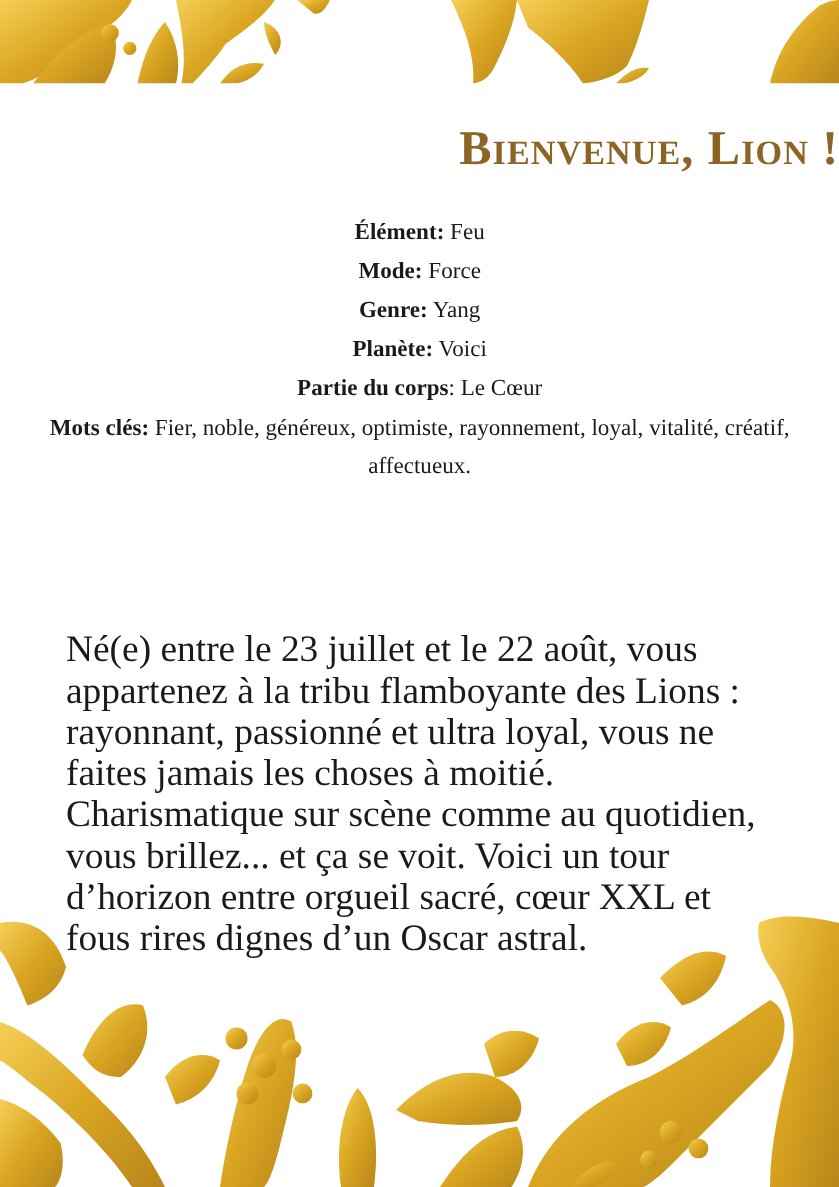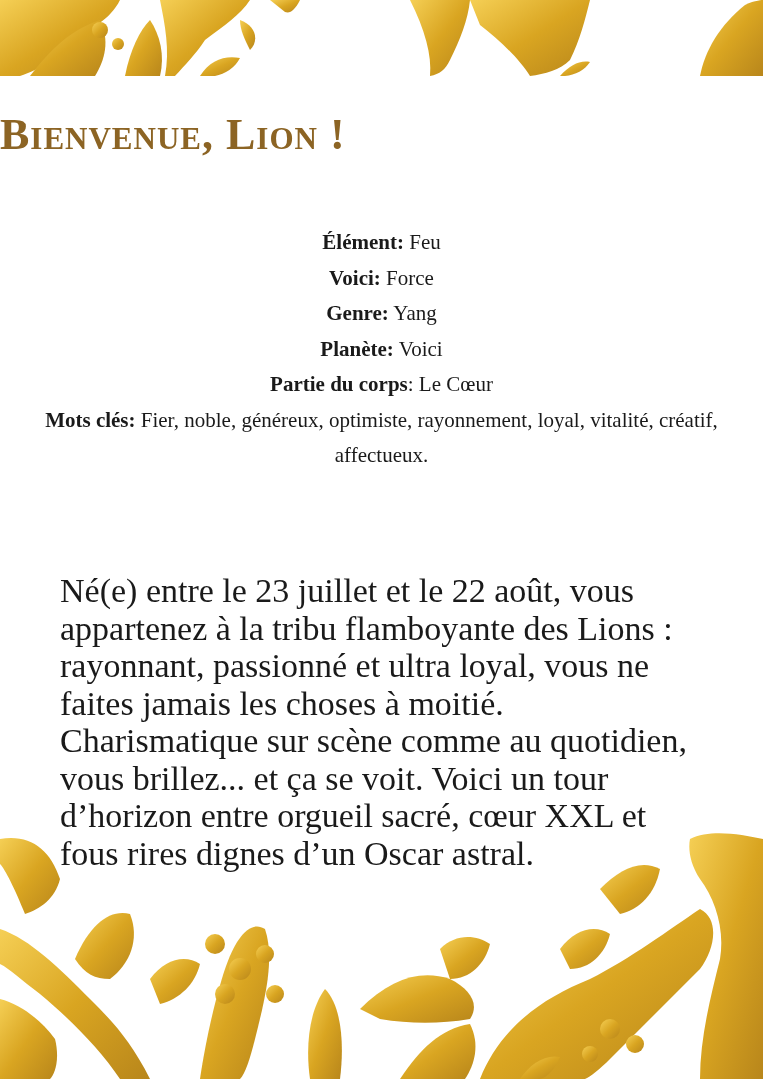--- a/index.html
+++ b/index.html
@@ -30,7 +30,7 @@
       top: 78px;
       left: 0;
       width: 763px;
-      text-align: left;
+      text-align: right;
       font-family: "Liberation Serif", "DejaVu Serif", serif;
       font-weight: bold;
       font-size: 44px;

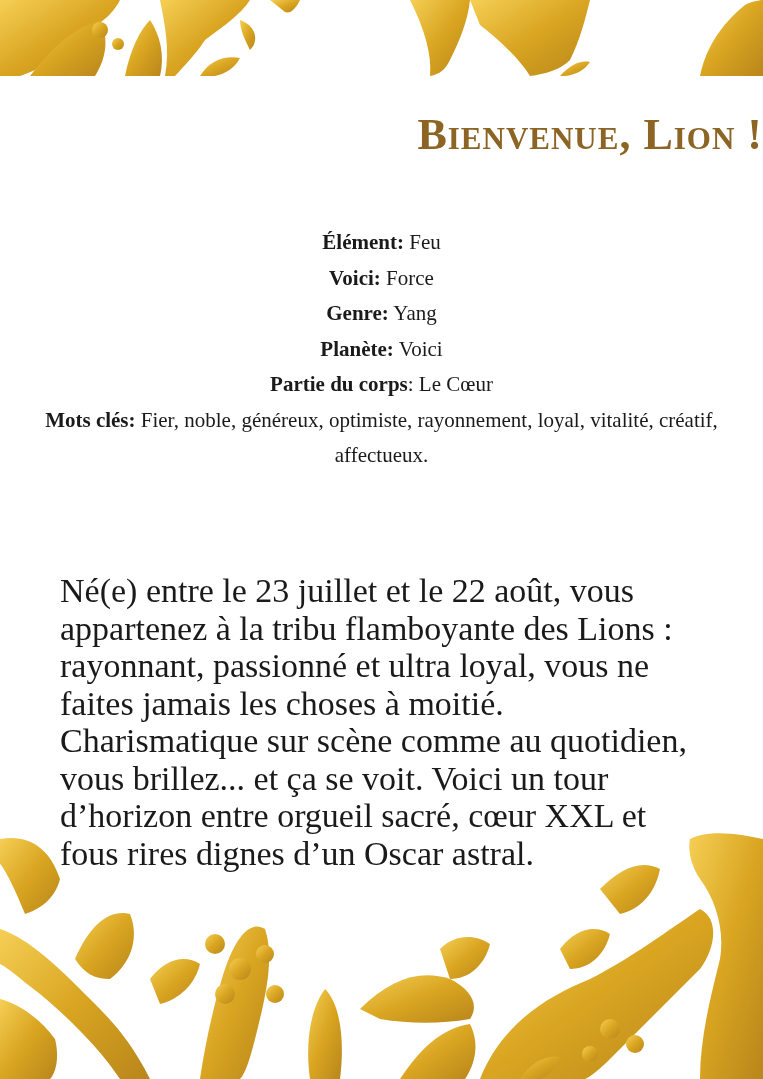--- a/index.html
+++ b/index.html
@@ -50,7 +50,6 @@
       font-size: 21px;
       line-height: 35.5px;
       color: #1a1a1a;
-      margin-top: 32px;
     }
     .fact-row { display: block; }
     .fact-key { font-weight: bold; }

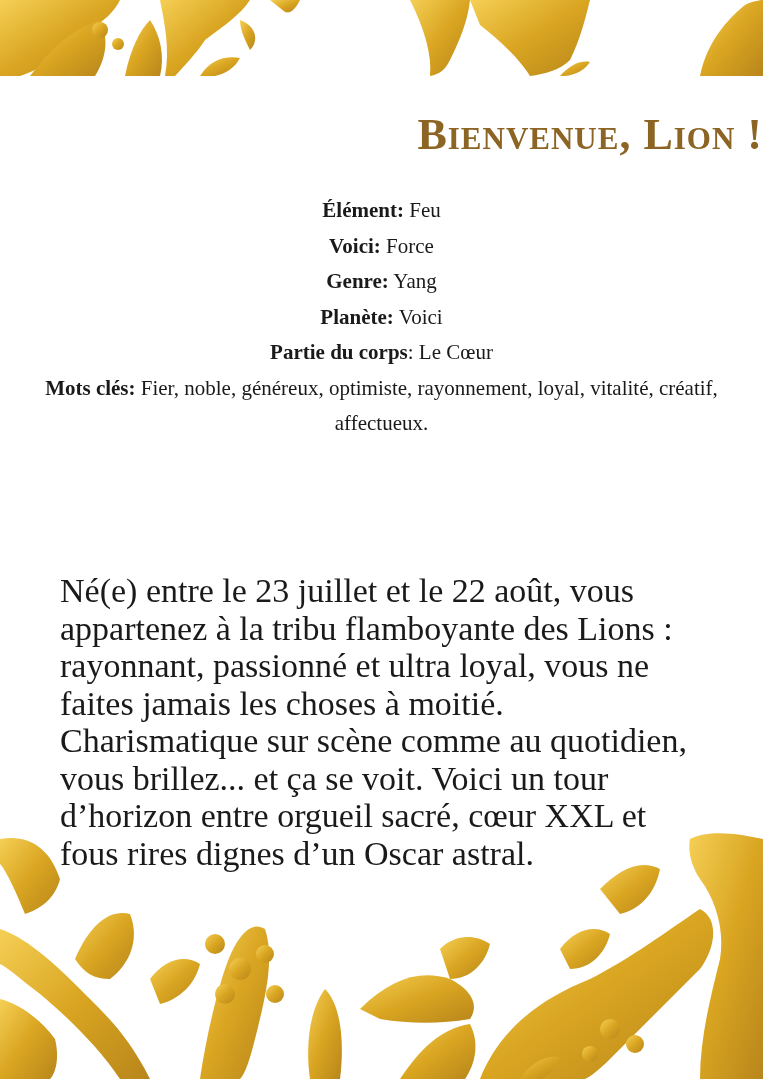--- a/index.html
+++ b/index.html
@@ -101,7 +101,7 @@
     <span class="fact-key">Élément:</span><span> Feu</span>
   </div>
   <div class="fact-row">
-    <span class="fact-key">Voici:</span><span> Force</span>
+    <span class="fact-key">Mode:</span><span> Force</span>
   </div>
   <div class="fact-row">
     <span class="fact-key">Genre:</span><span> Yang</span>

